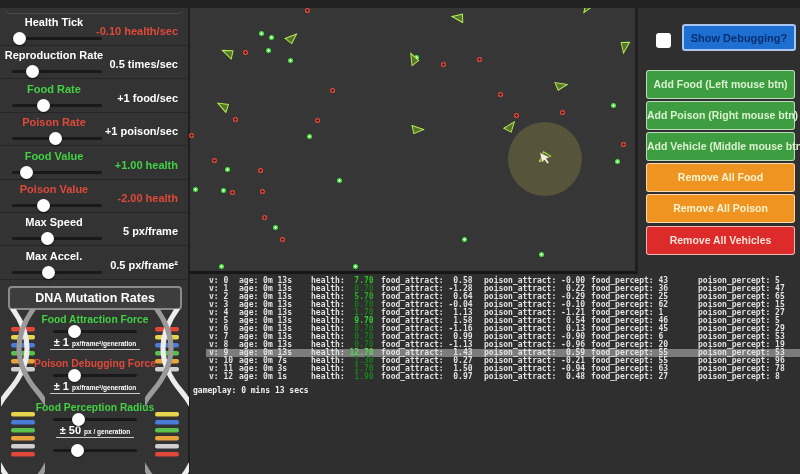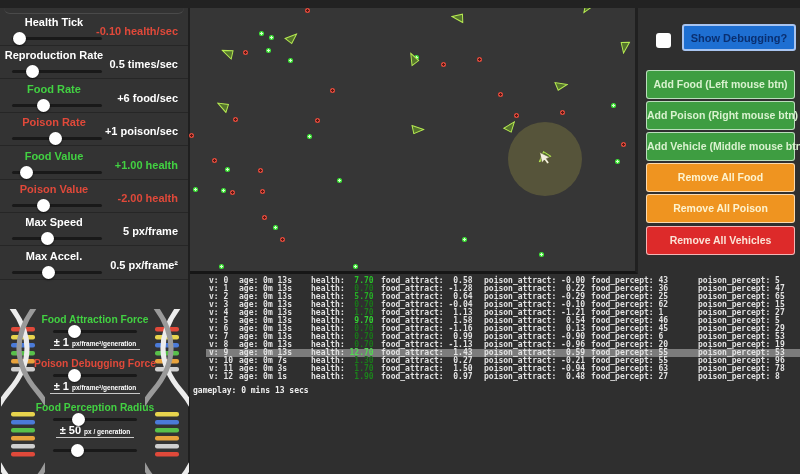--- a/index.html
+++ b/index.html
@@ -87,7 +87,7 @@
         </div>
         <div class="slider-group" style="top: 70.8px;">
           <div class="s-label" style="color: rgb(66, 209, 66);">Food Rate</div>
-          <div class="s-value" style="color: rgb(255, 255, 255);">+6 food/sec</div>
+          <div class="s-value" style="color: rgb(255, 255, 255);">+1 food/sec</div>
           <div class="s-track">
             <div class="s-handle" style="left: calc(34% - 6px);"></div>
           </div>

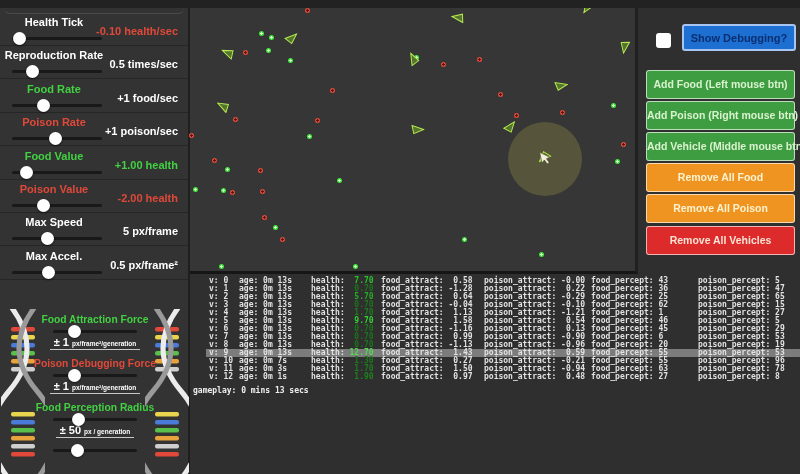--- a/index.html
+++ b/index.html
@@ -128,6 +128,7 @@
           </div>
         </div>
       </div>
+    <div class="dna-header">DNA Mutation Rates</div>
     <svg class="helix" style="left:1px" width="44" height="170" viewBox="0 0 44 170">
       <g id="helix-art">
           <rect x="10" y="18" width="24" height="4.5" rx="2" fill="#e0493a"></rect>

